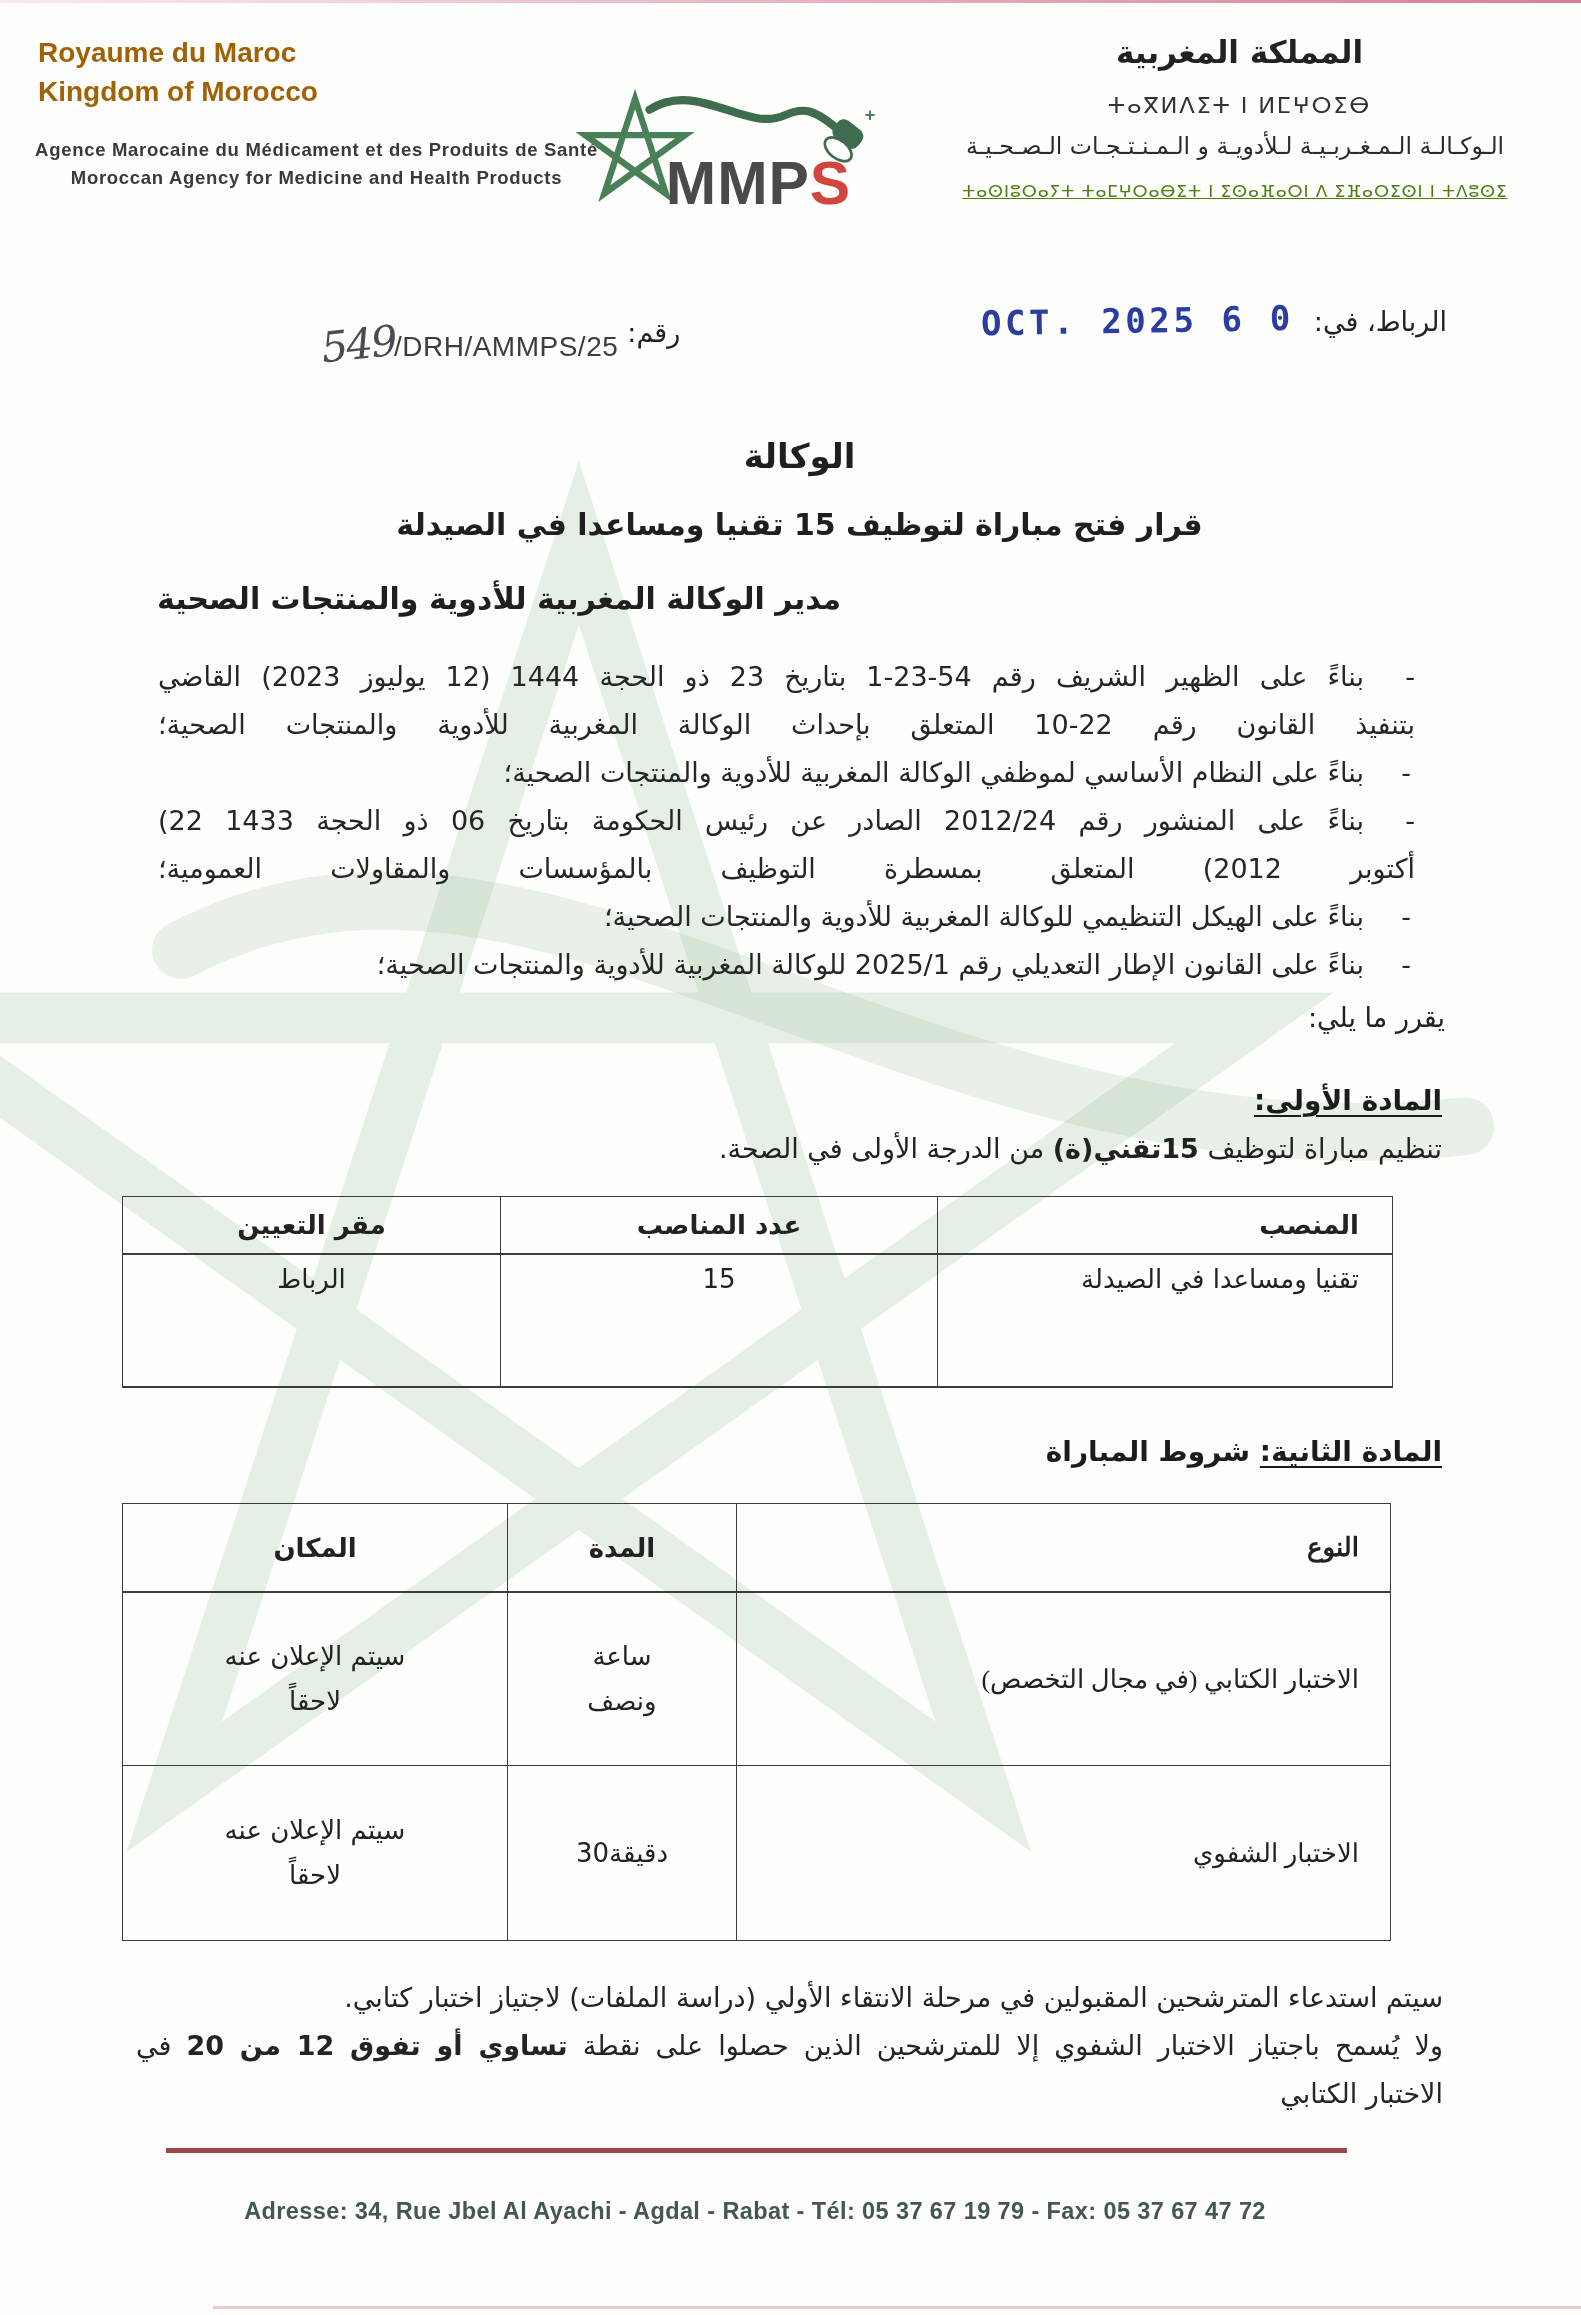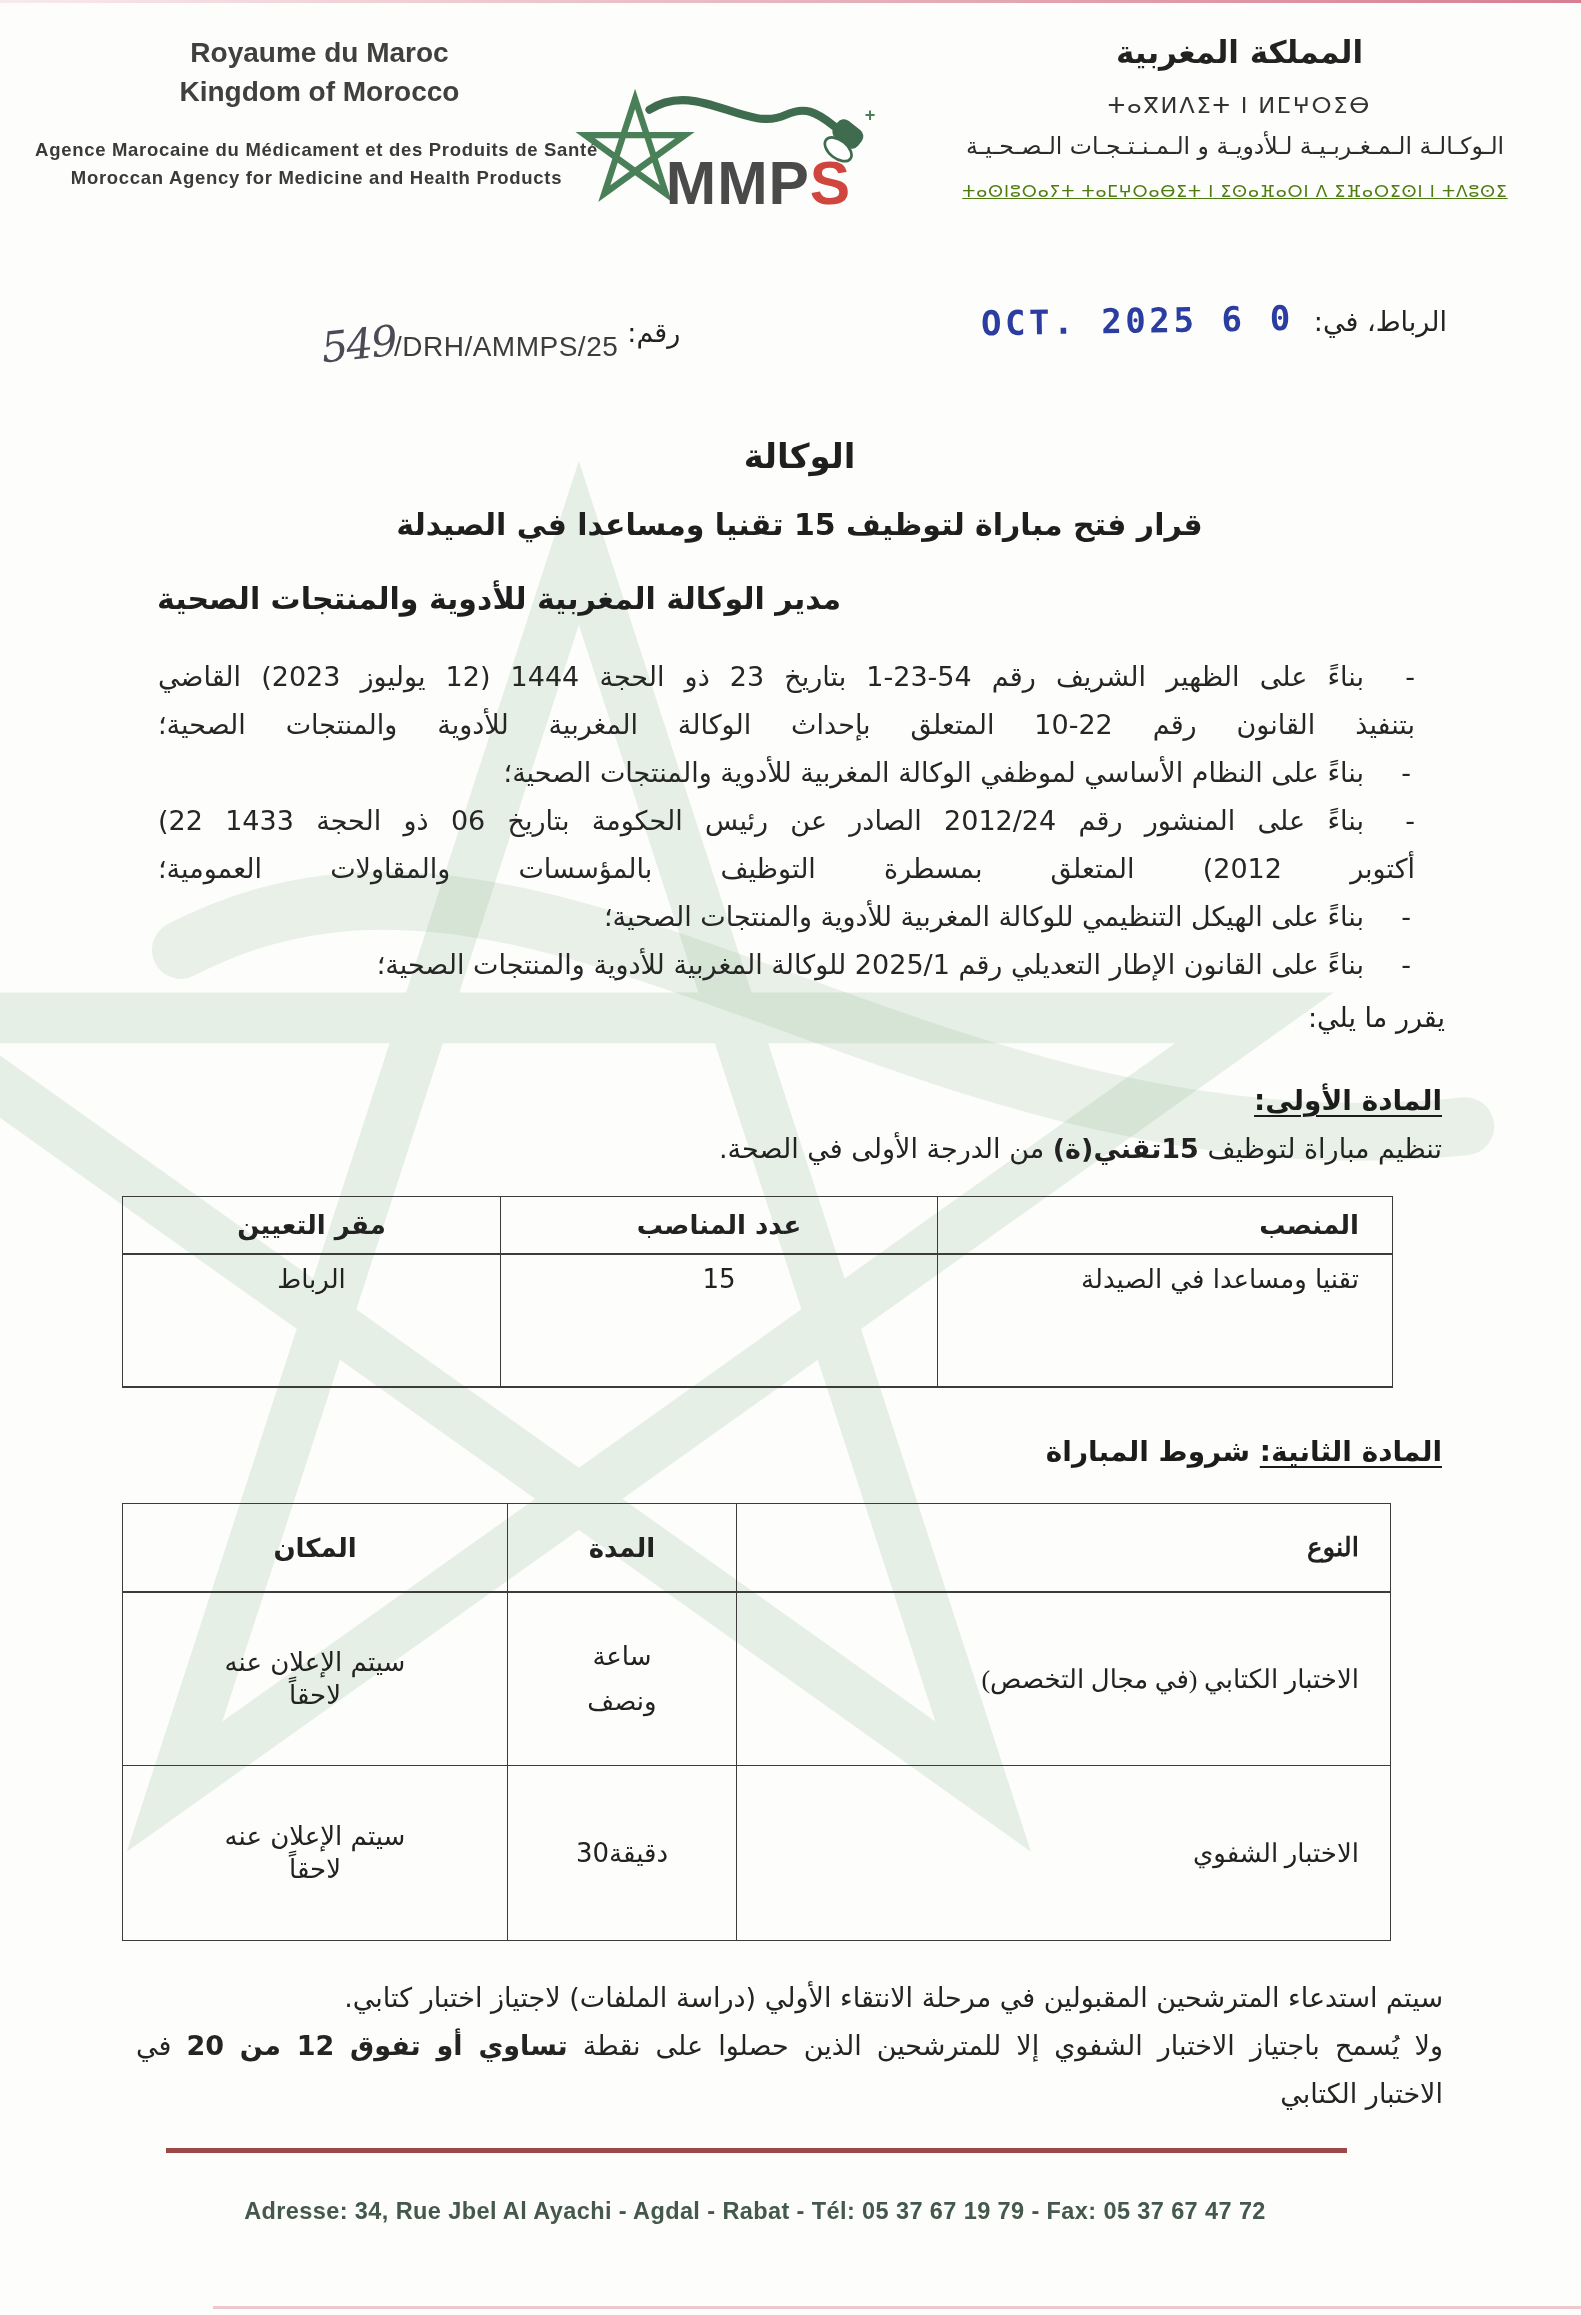--- a/index.html
+++ b/index.html
@@ -13,8 +13,8 @@
   
   .wm{top:0;left:0;pointer-events:none;}
   
-  .hl-country{top:33px;left:66px;width:507px;text-align:center;font-family:"Liberation Sans",sans-serif;
-              font-weight:bold;font-size:28px;line-height:39px;color:#404040;}
+  .hl-country{top:33px;left:38px;width:507px;font-family:"Liberation Sans",sans-serif;
+              font-weight:bold;font-size:28px;line-height:39px;color:#a16207;}
   .hl-agency{top:136px;left:27px;width:579px;text-align:center;font-family:"Liberation Sans",sans-serif;
              font-weight:bold;font-size:18.5px;line-height:28px;letter-spacing:0.7px;color:#3a3a3a;}
   .hr{direction:rtl;text-align:center;}

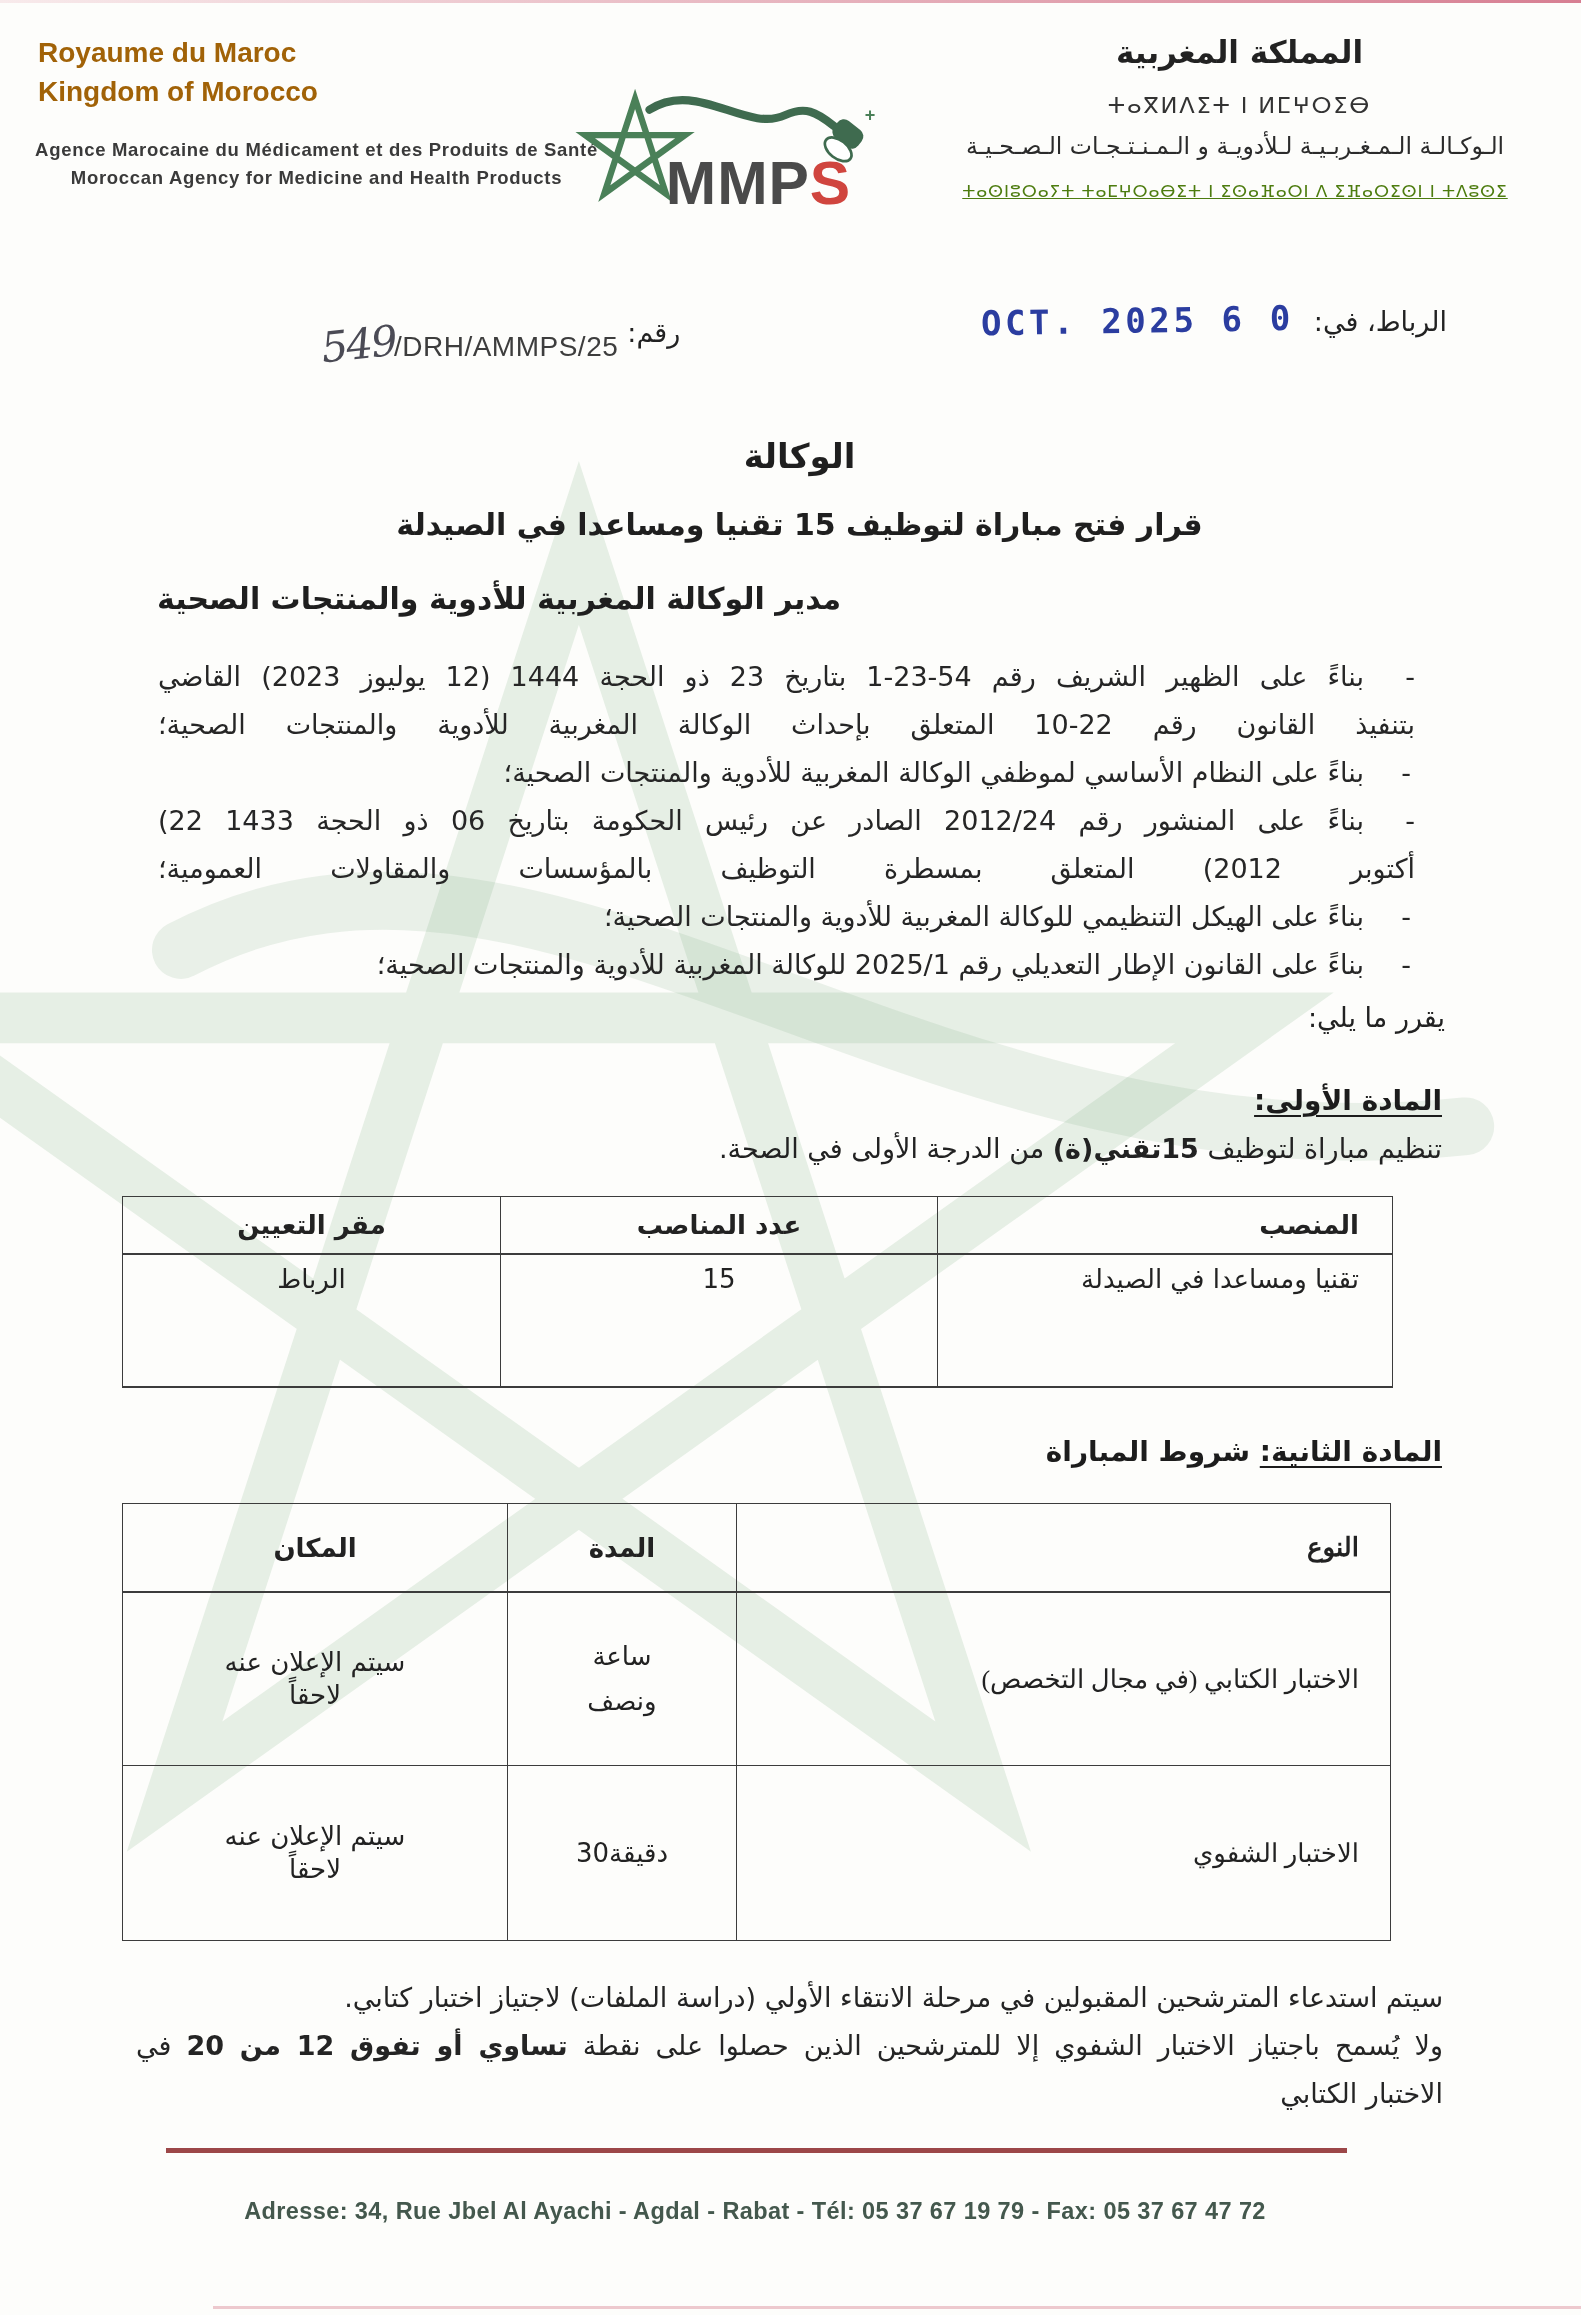--- a/index.html
+++ b/index.html
@@ -71,7 +71,7 @@
   .tbl2 .c1{width:226px;text-align:center;}
   .tbl2 .c2{width:382px;text-align:center;}
   .narrow{display:inline-block;max-width:101px;line-height:45px;}
-  .narrow2{display:inline-block;max-width:226px;line-height:33px;}
+  .narrow2{display:inline-block;max-width:226px;line-height:45px;}
   
   .closing{top:1974px;left:136px;width:1307px;direction:rtl;font-size:27px;line-height:48px;color:#242424;}
   .closing .b{font-weight:bold;}

